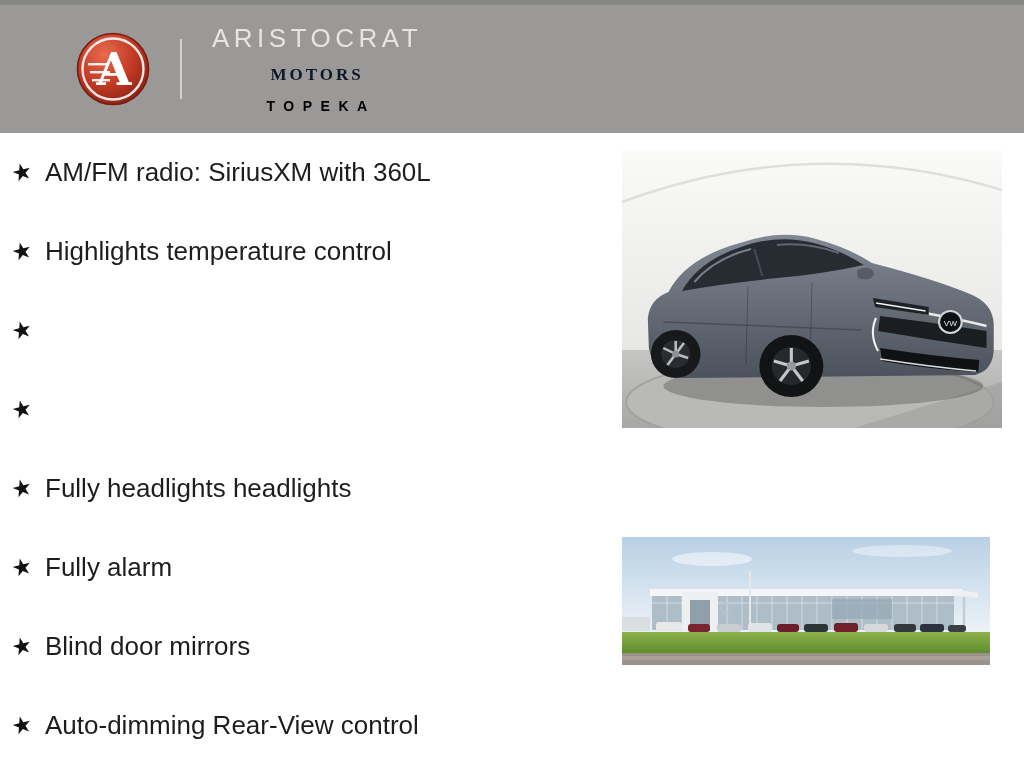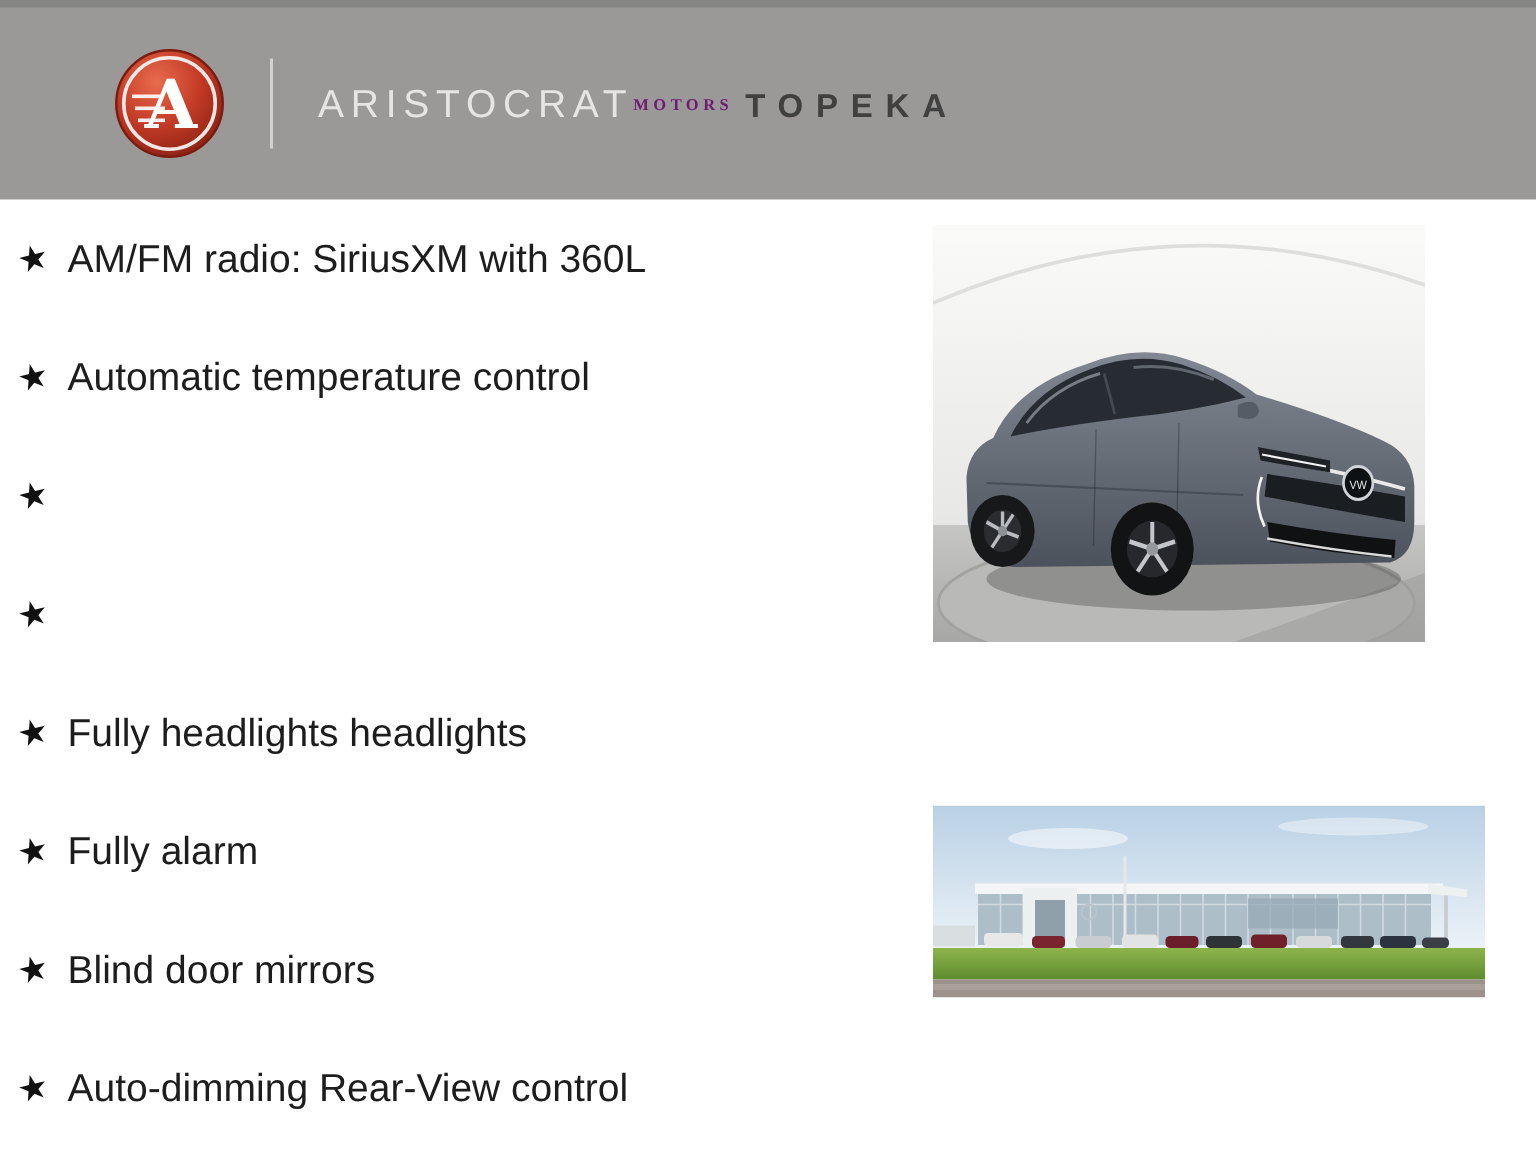--- a/index.html
+++ b/index.html
@@ -13,7 +13,7 @@
                   display:flex;align-items:center;padding:0 27px 0 76px;box-sizing:border-box;}
   .badge{width:74px;height:74px;flex:0 0 auto;}
   .divider{width:2px;height:60px;background:#d2d1cf;margin:0 30px;flex:0 0 auto;}
-  .brand{display:flex;align-items:center;min-width:196px;}
+  .brand{display:flex;flex-direction:column;align-items:center;min-width:196px;gap:12px;}
   .brand-name{font-size:26px;letter-spacing:4.5px;color:#e6e5e3;line-height:1;}
   .brand-division{font-family:"Liberation Serif",serif;font-size:11px;font-weight:bold;
                   letter-spacing:3px;color:#701a75;margin-top:3px;line-height:1;}

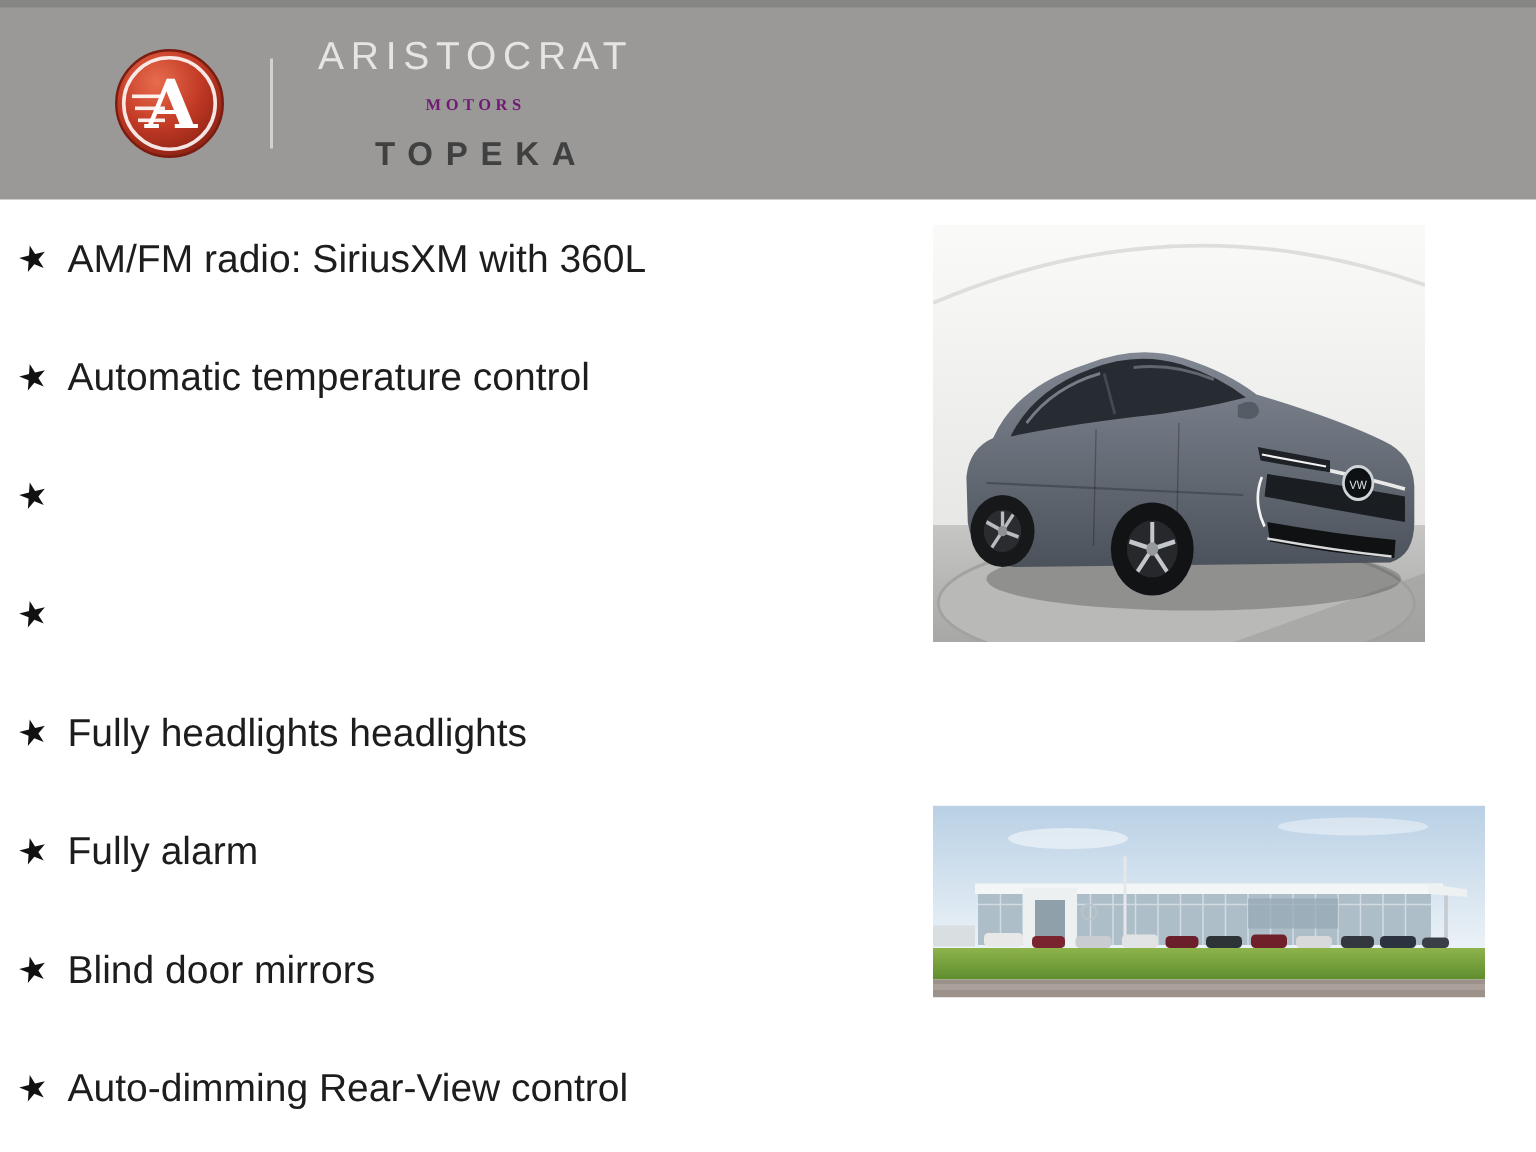--- a/index.html
+++ b/index.html
@@ -15,8 +15,8 @@
   .divider{width:2px;height:60px;background:#d2d1cf;margin:0 30px;flex:0 0 auto;}
   .brand{display:flex;flex-direction:column;align-items:center;min-width:196px;gap:12px;}
   .brand-name{font-size:26px;letter-spacing:4.5px;color:#e6e5e3;line-height:1;}
-  .brand-division{font-family:"Liberation Serif",serif;font-size:11px;font-weight:bold;
-                  letter-spacing:3px;color:#701a75;margin-top:3px;line-height:1;}
+  .brand-division{font-family:"Liberation Serif",serif;font-size:17px;font-weight:bold;
+                  letter-spacing:3px;color:#0f172a;margin-top:3px;line-height:1;}
   .brand-city{font-size:22px;font-weight:bold;letter-spacing:8.5px;color:#404040;
               margin-top:4px;line-height:1;padding-left:8px;}
   .header-title{margin-left:auto;font-size:27px;color:#ffffff;line-height:1;}

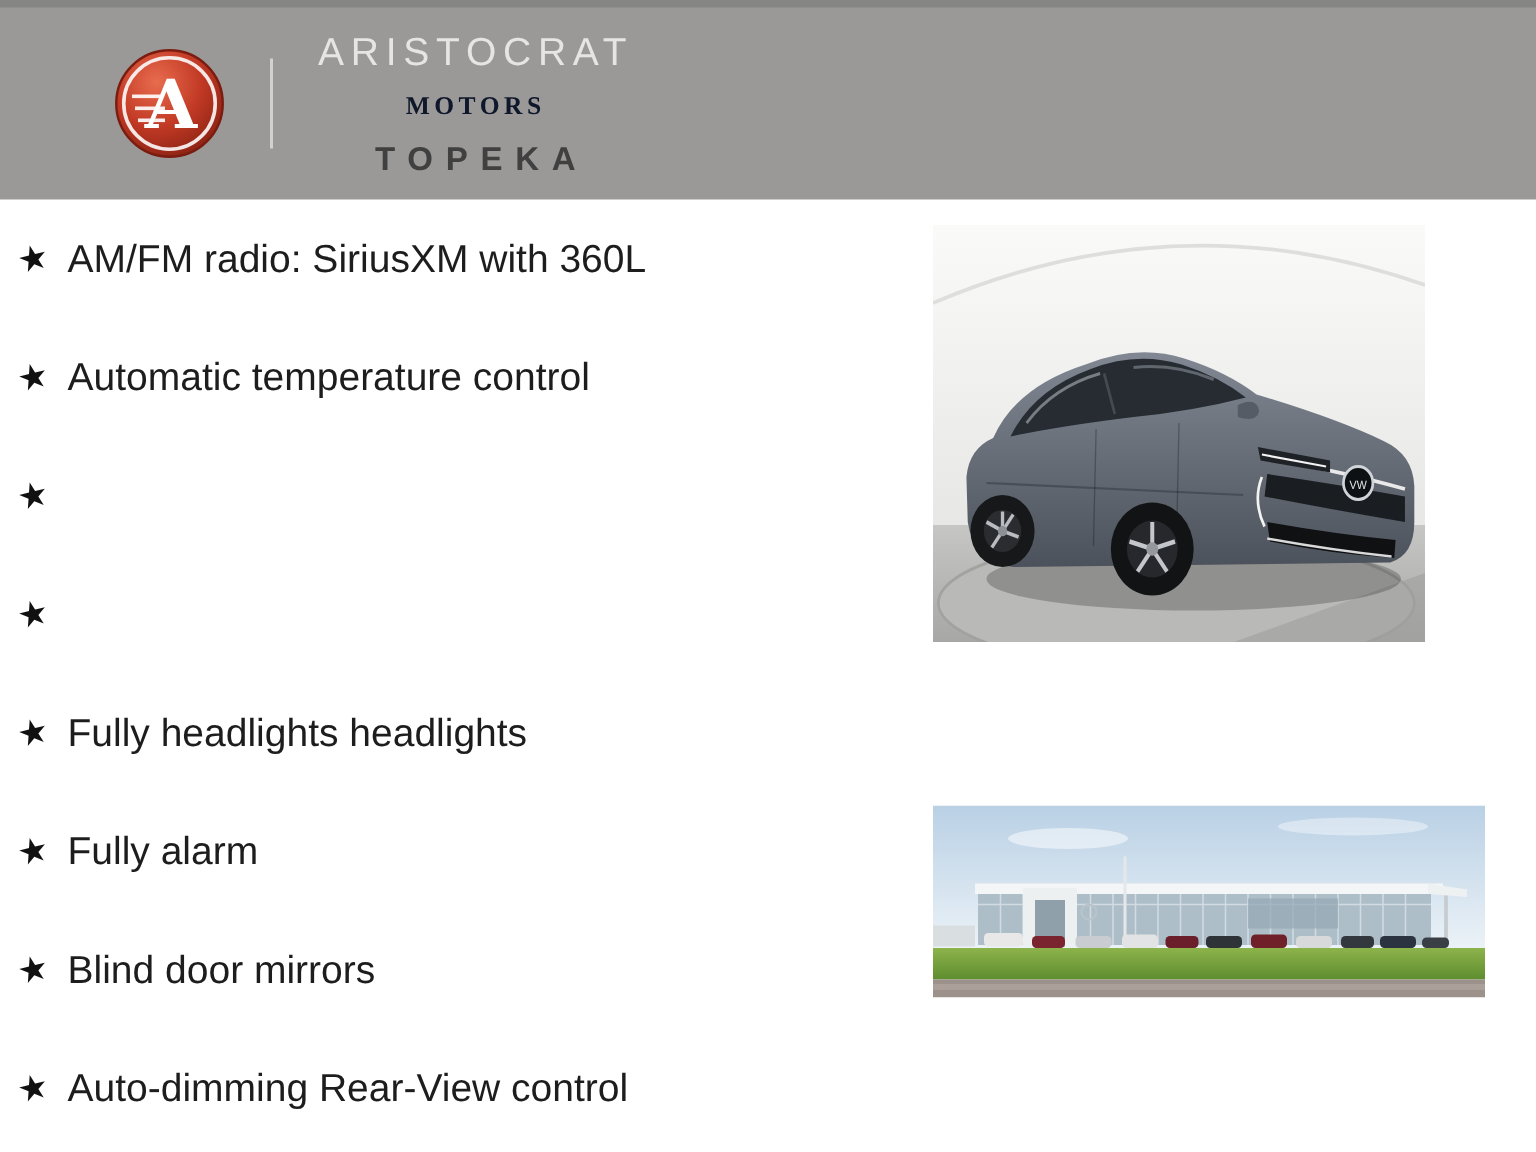--- a/index.html
+++ b/index.html
@@ -17,7 +17,7 @@
   .brand-name{font-size:26px;letter-spacing:4.5px;color:#e6e5e3;line-height:1;}
   .brand-division{font-family:"Liberation Serif",serif;font-size:17px;font-weight:bold;
                   letter-spacing:3px;color:#0f172a;margin-top:3px;line-height:1;}
-  .brand-city{font-size:22px;font-weight:bold;letter-spacing:8.5px;color:#404040;
+  .brand-city{font-size:14px;font-weight:bold;letter-spacing:8.5px;color:#000000;
               margin-top:4px;line-height:1;padding-left:8px;}
   .header-title{margin-left:auto;font-size:27px;color:#ffffff;line-height:1;}
 

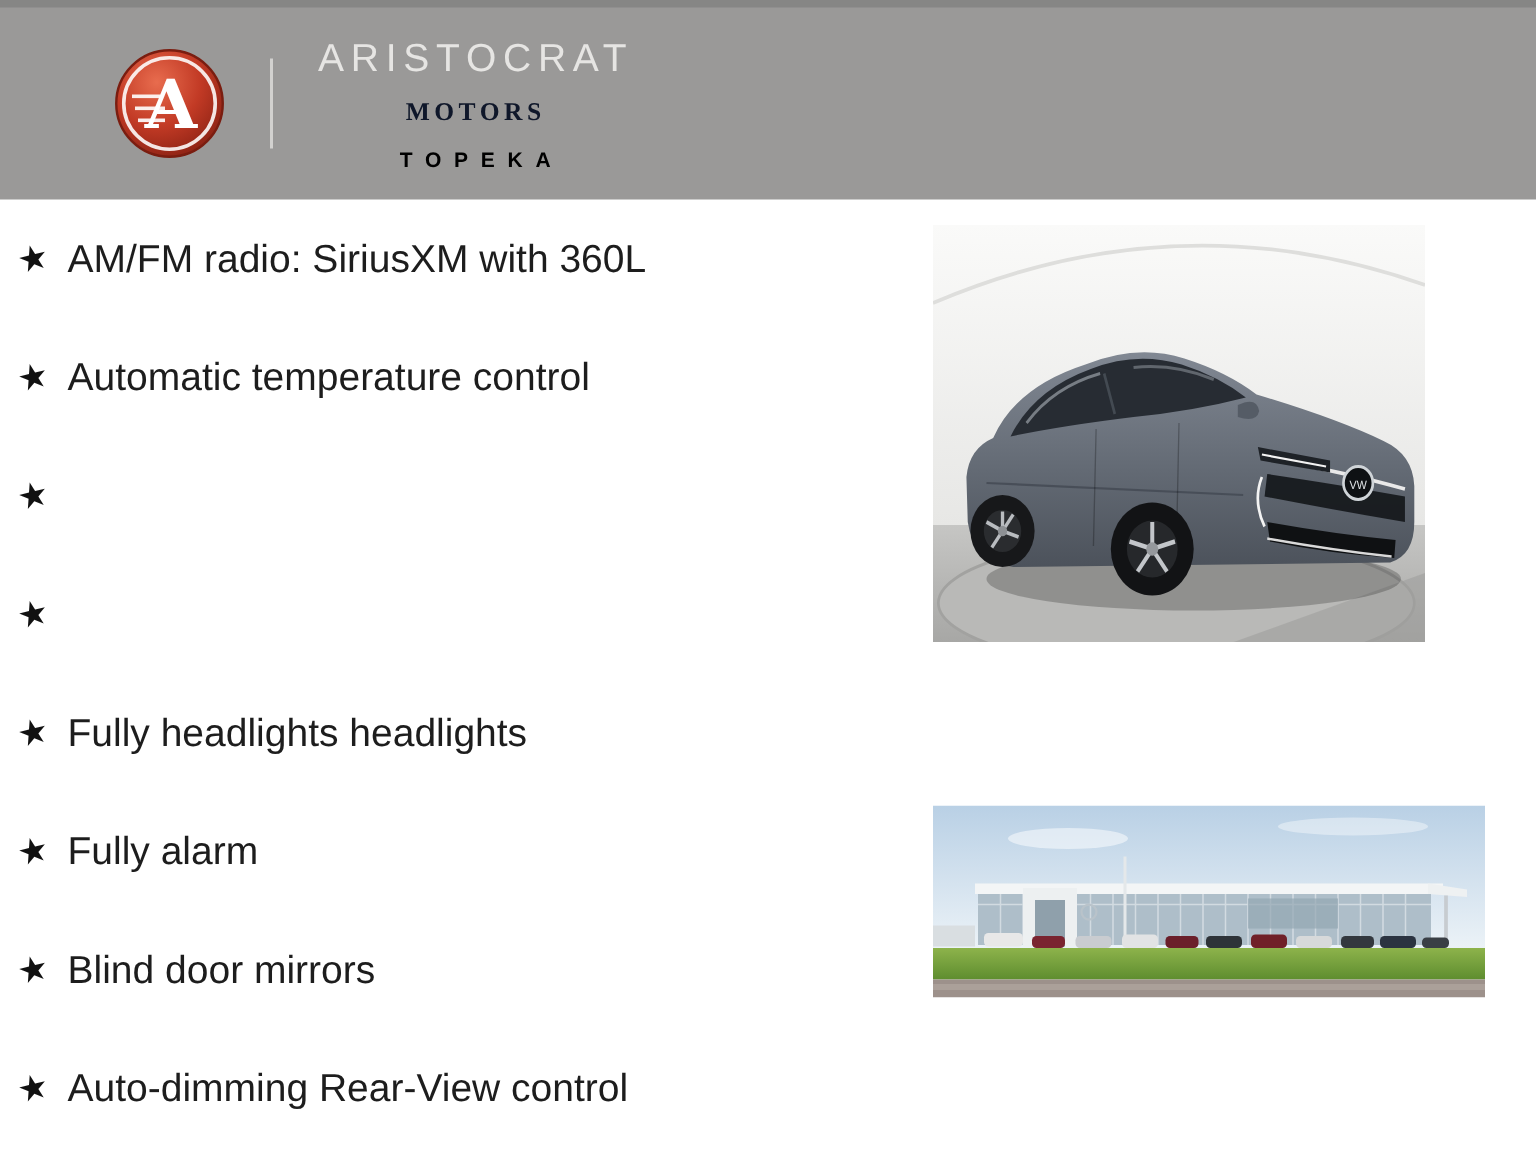--- a/index.html
+++ b/index.html
@@ -78,7 +78,7 @@
 
       <li class="feature">
         <span class="star">★</span>
-        <span class="feature-text">Automatic temperature control</span>
+        <span class="feature-text">Highlights temperature control</span>
       </li>
 
       <li class="feature">

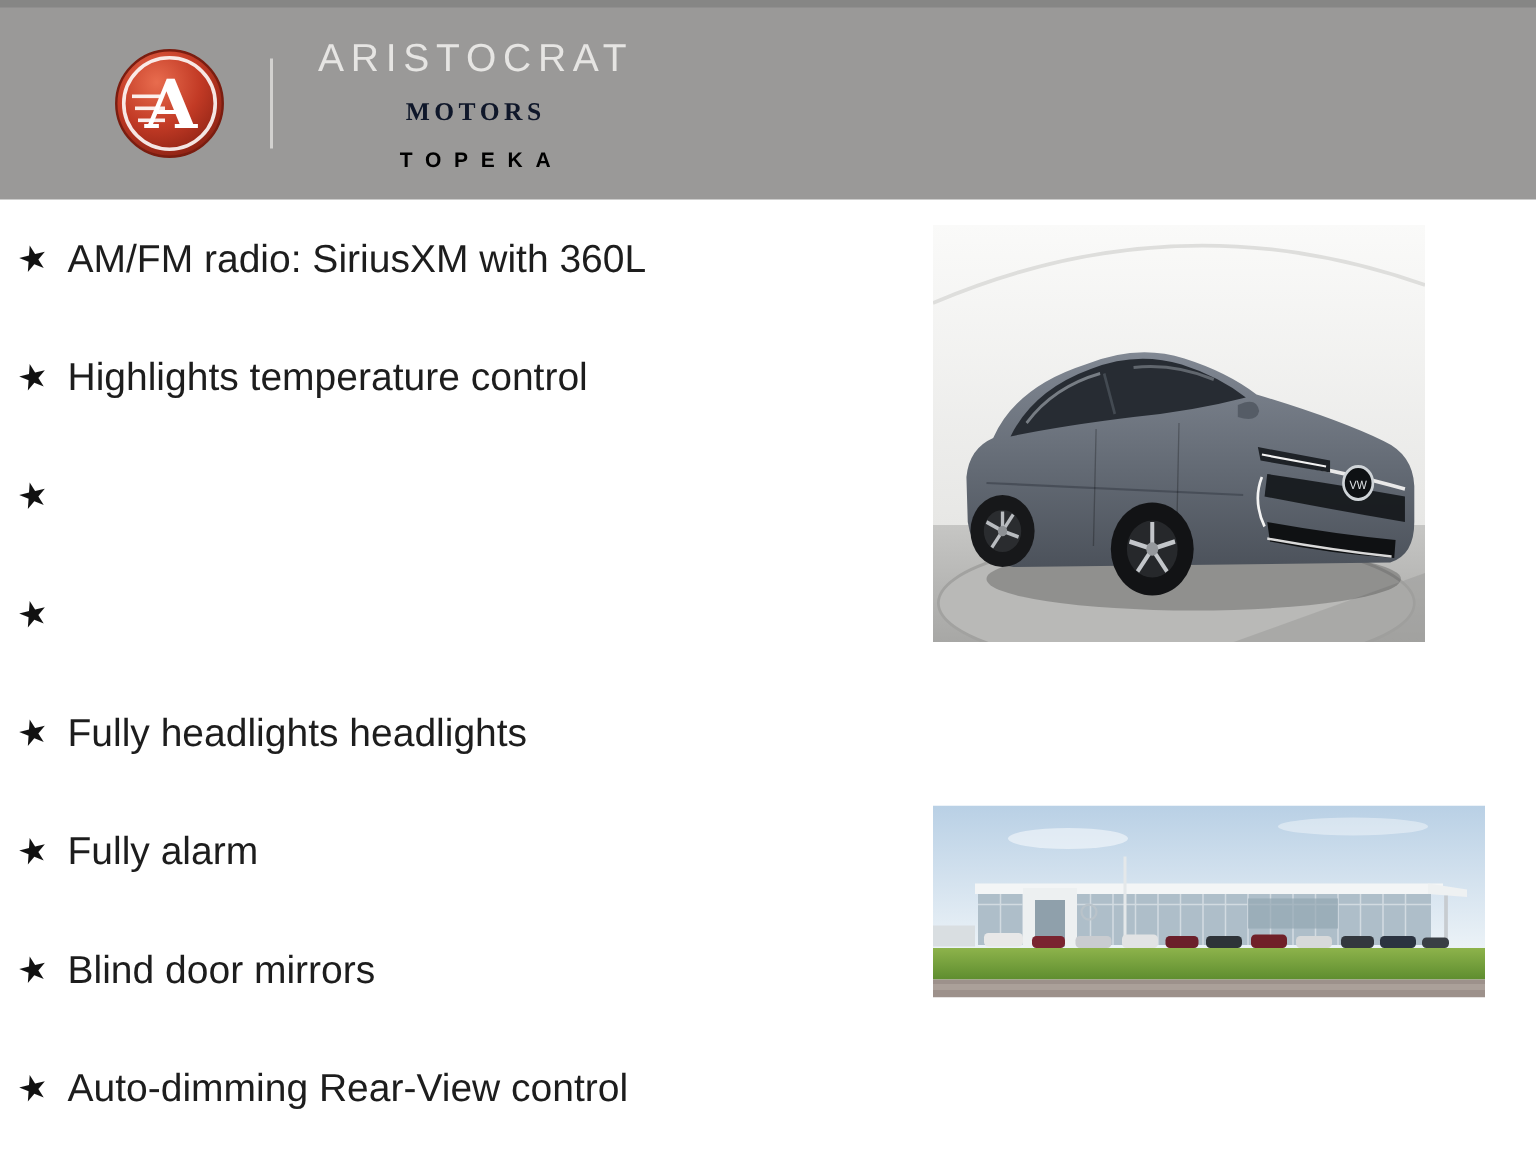--- a/index.html
+++ b/index.html
@@ -29,7 +29,7 @@
                  text-align:center;transform:rotate(-14deg);color:#111;}
 
   
-  .photo-vehicle{position:absolute;left:622px;top:150px;width:328px;height:278px;}
+  .photo-vehicle{position:absolute;left:622px;top:150px;width:380px;height:278px;}
   .photo-dealership{position:absolute;left:622px;top:537px;width:368px;height:128px;}
   .photo-vehicle svg,.photo-dealership svg{display:block;width:100%;height:100%;}
 </style>

